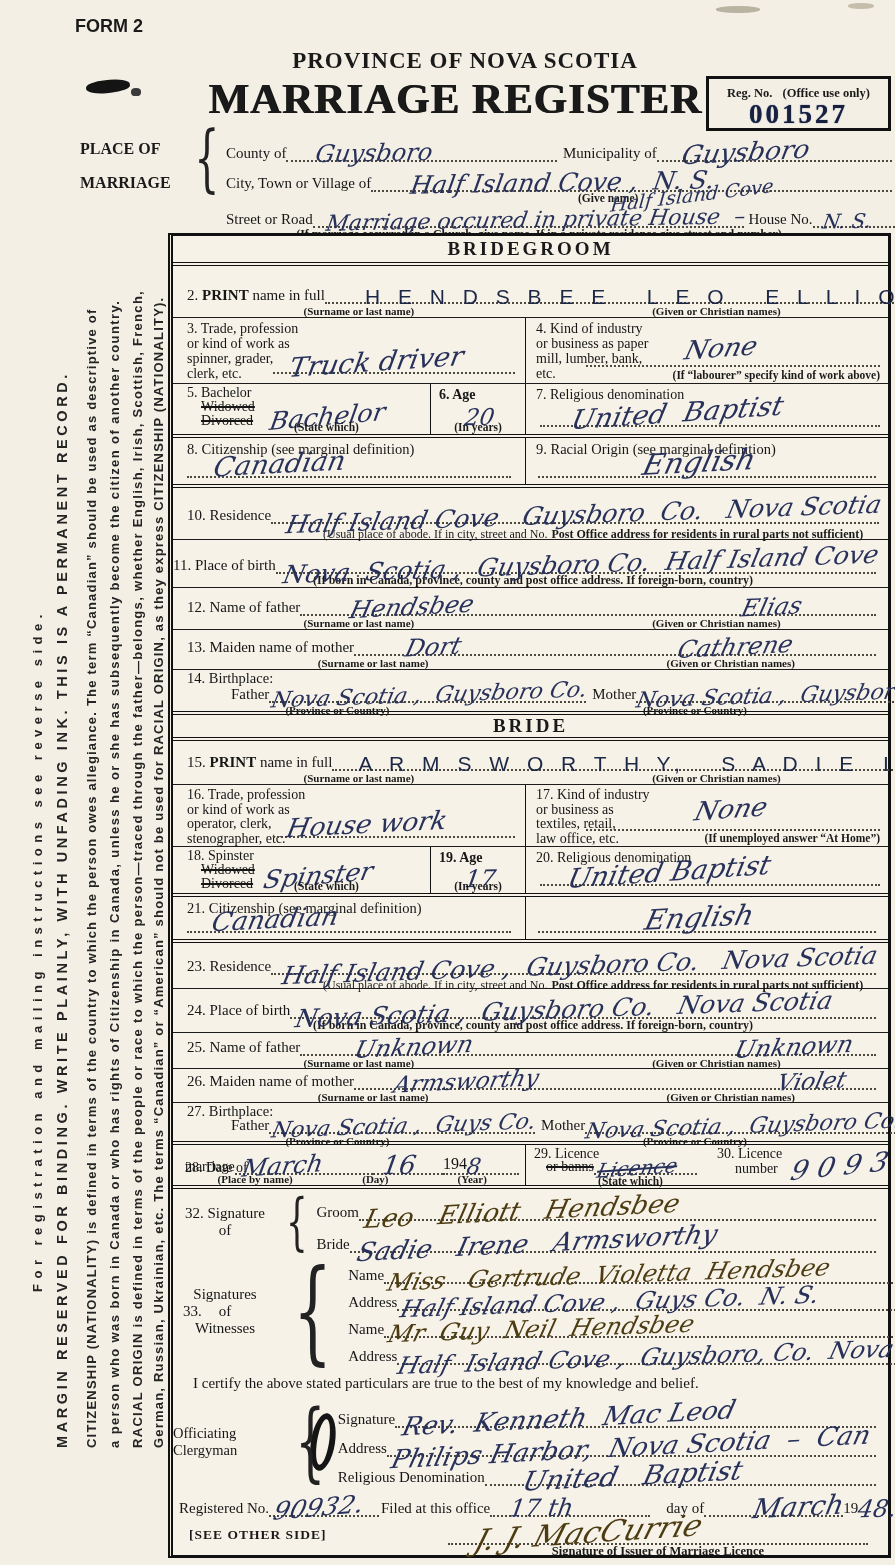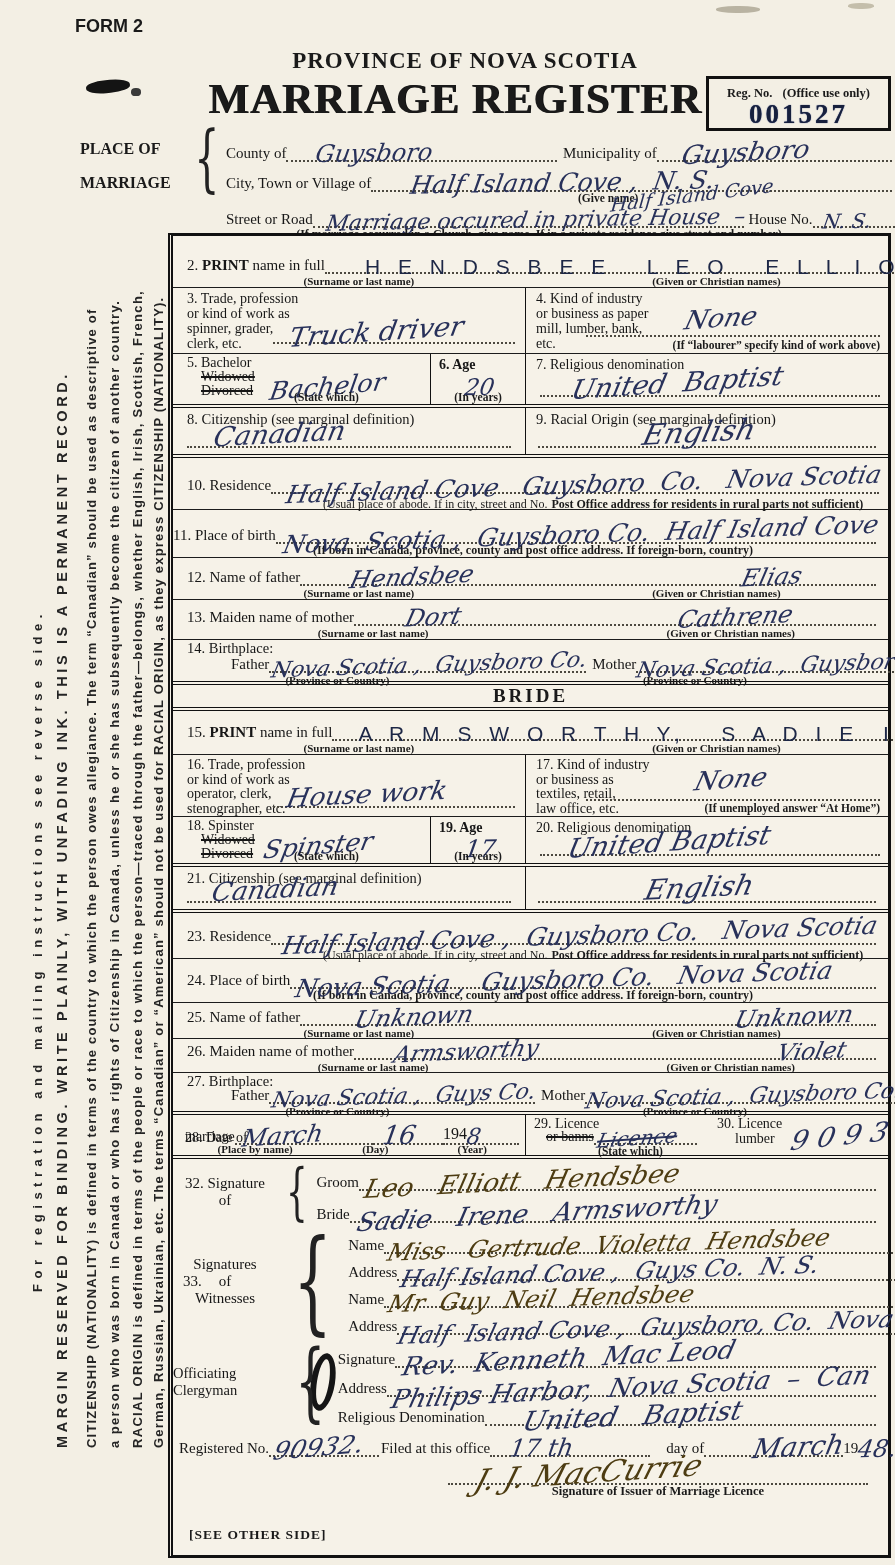--- a/index.html
+++ b/index.html
@@ -106,6 +106,9 @@
 
   <div class="formtable">
 
+    <div class="row dbl sechdr" style="height:30px">
+        <span>BRIDEGROOM</span>
+      </div>
 
     <div class="row" style="height:52px">
       <div class="wline" style="padding:12px 10px 0 14px;height:38px">

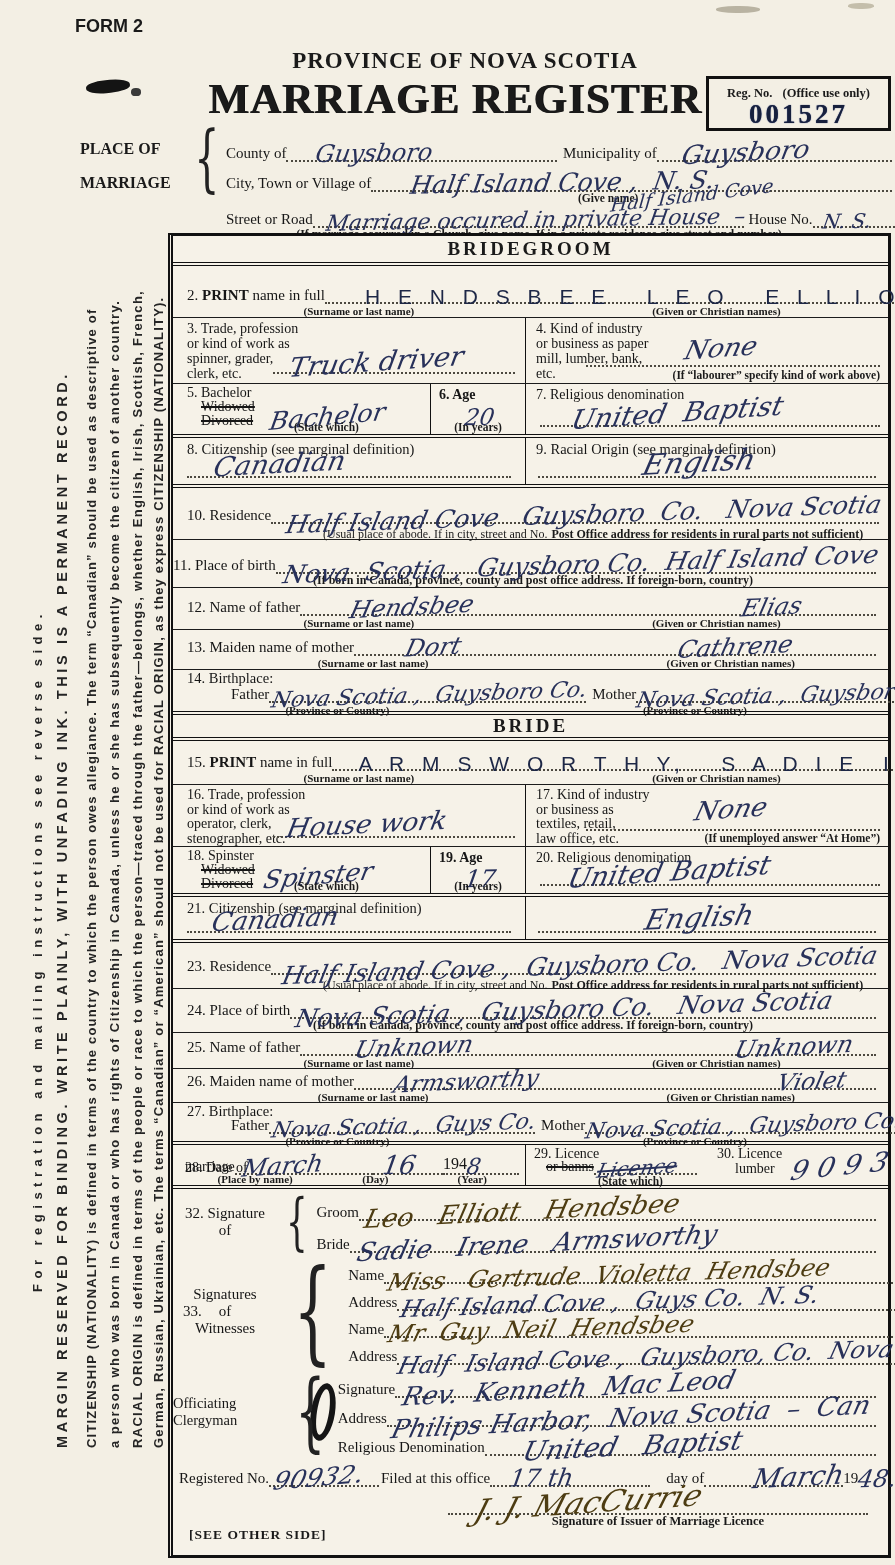--- a/index.html
+++ b/index.html
@@ -426,7 +426,7 @@
         </div>
         <div style="flex:1">
           <div class="lbl" style="padding:1px 0 0 12px;font-size:14px;line-height:15px">30. Licence</div>
-          <div class="lbl" style="padding-left:30px;font-size:14px;line-height:15px">lumber</div>
+          <div class="lbl" style="padding-left:30px;font-size:14px;line-height:15px">number</div>
           <span class="hw" style="position:absolute;left:88px;top:6px;font-size:27px;transform:skewX(-18deg) rotate(-6deg)">9 0 9 3 2</span>
         </div>
       </div>

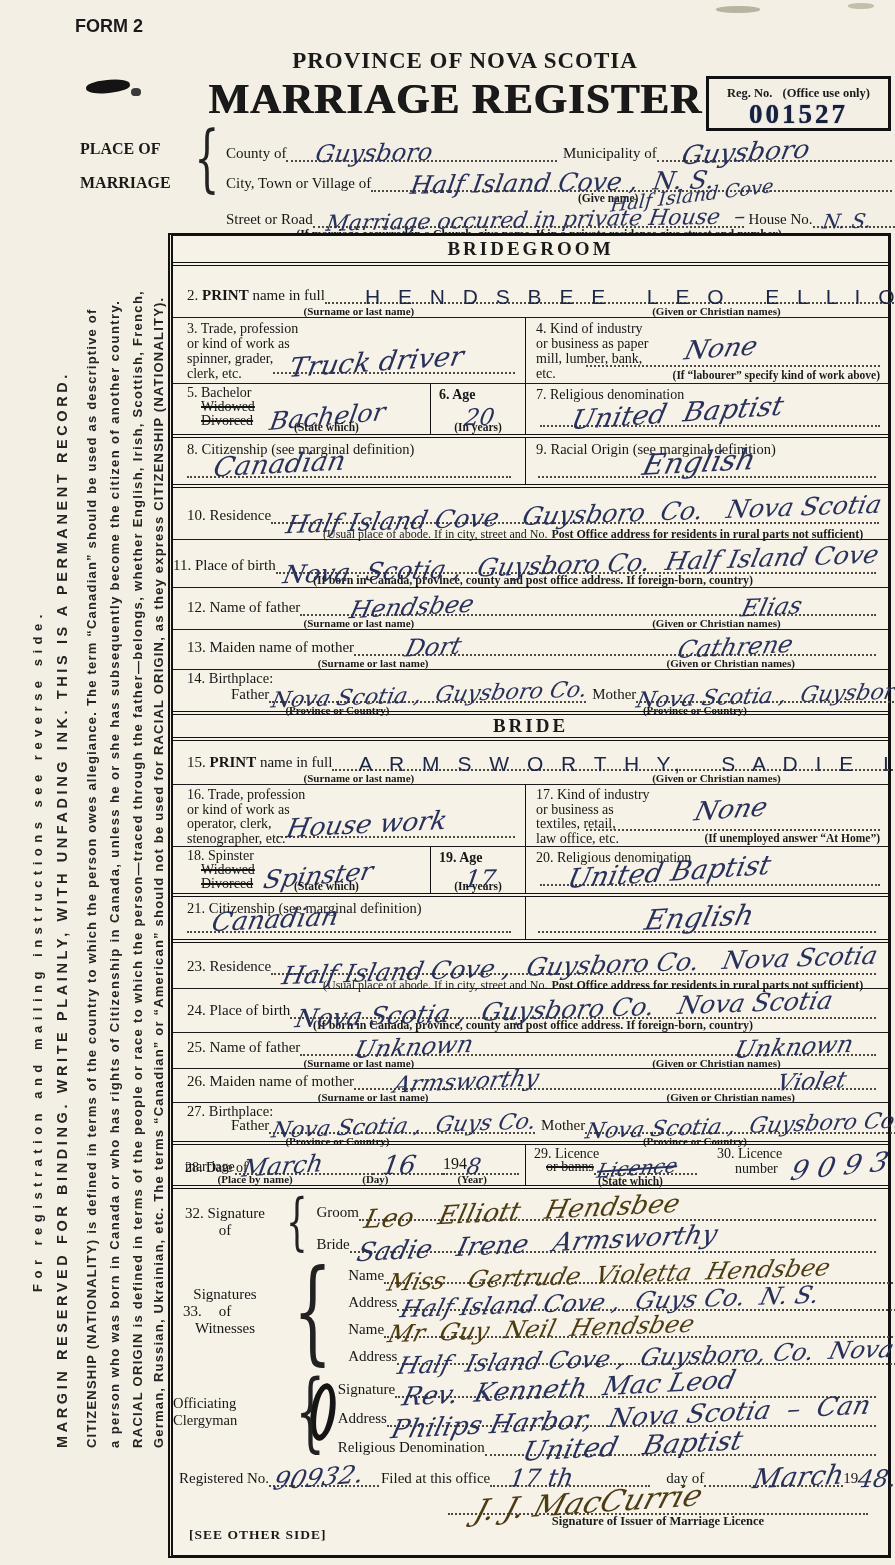--- a/index.html
+++ b/index.html
@@ -493,6 +493,9 @@
       </div>
     </div>
 
+    <div class="row nob" style="height:30px">
+      <div class="lbl" style="padding:8px 0 0 20px;font-size:15px">I certify the above stated particulars are true to the best of my knowledge and belief.</div>
+    </div>
 
     <div class="row nob" style="height:90px">
       <div class="inkloop" style="left:138px;top:16px"></div>

